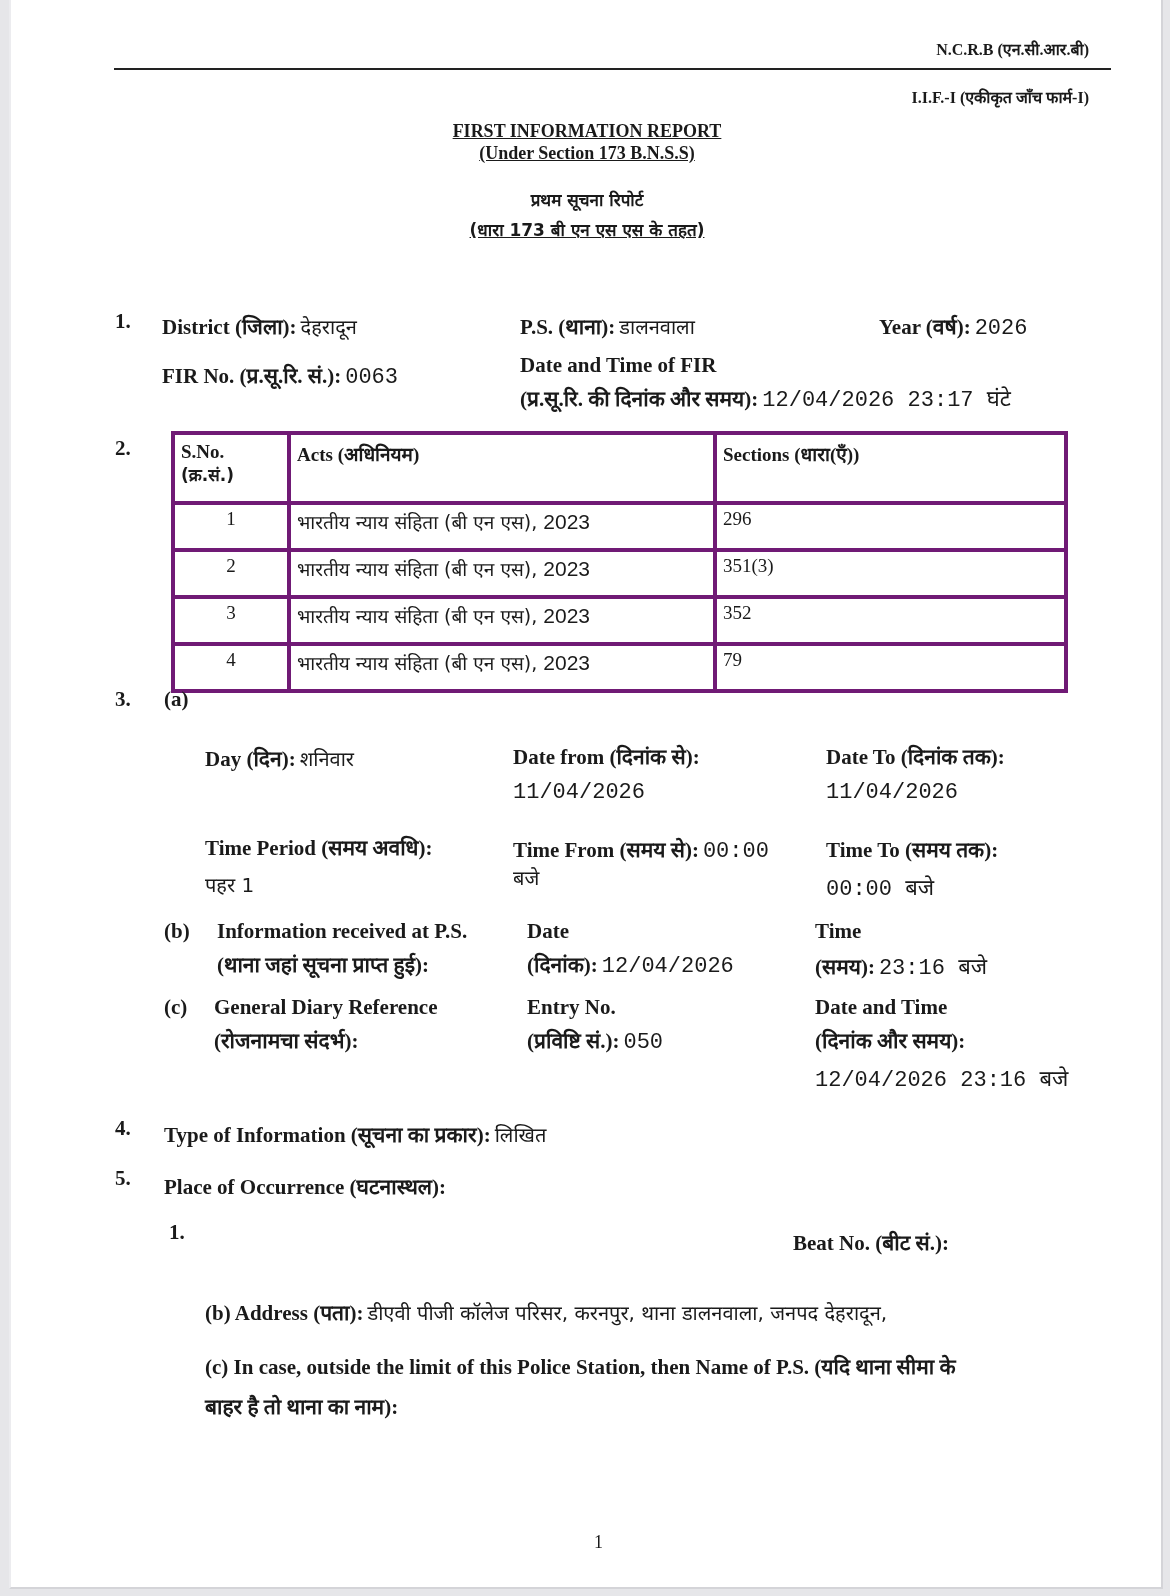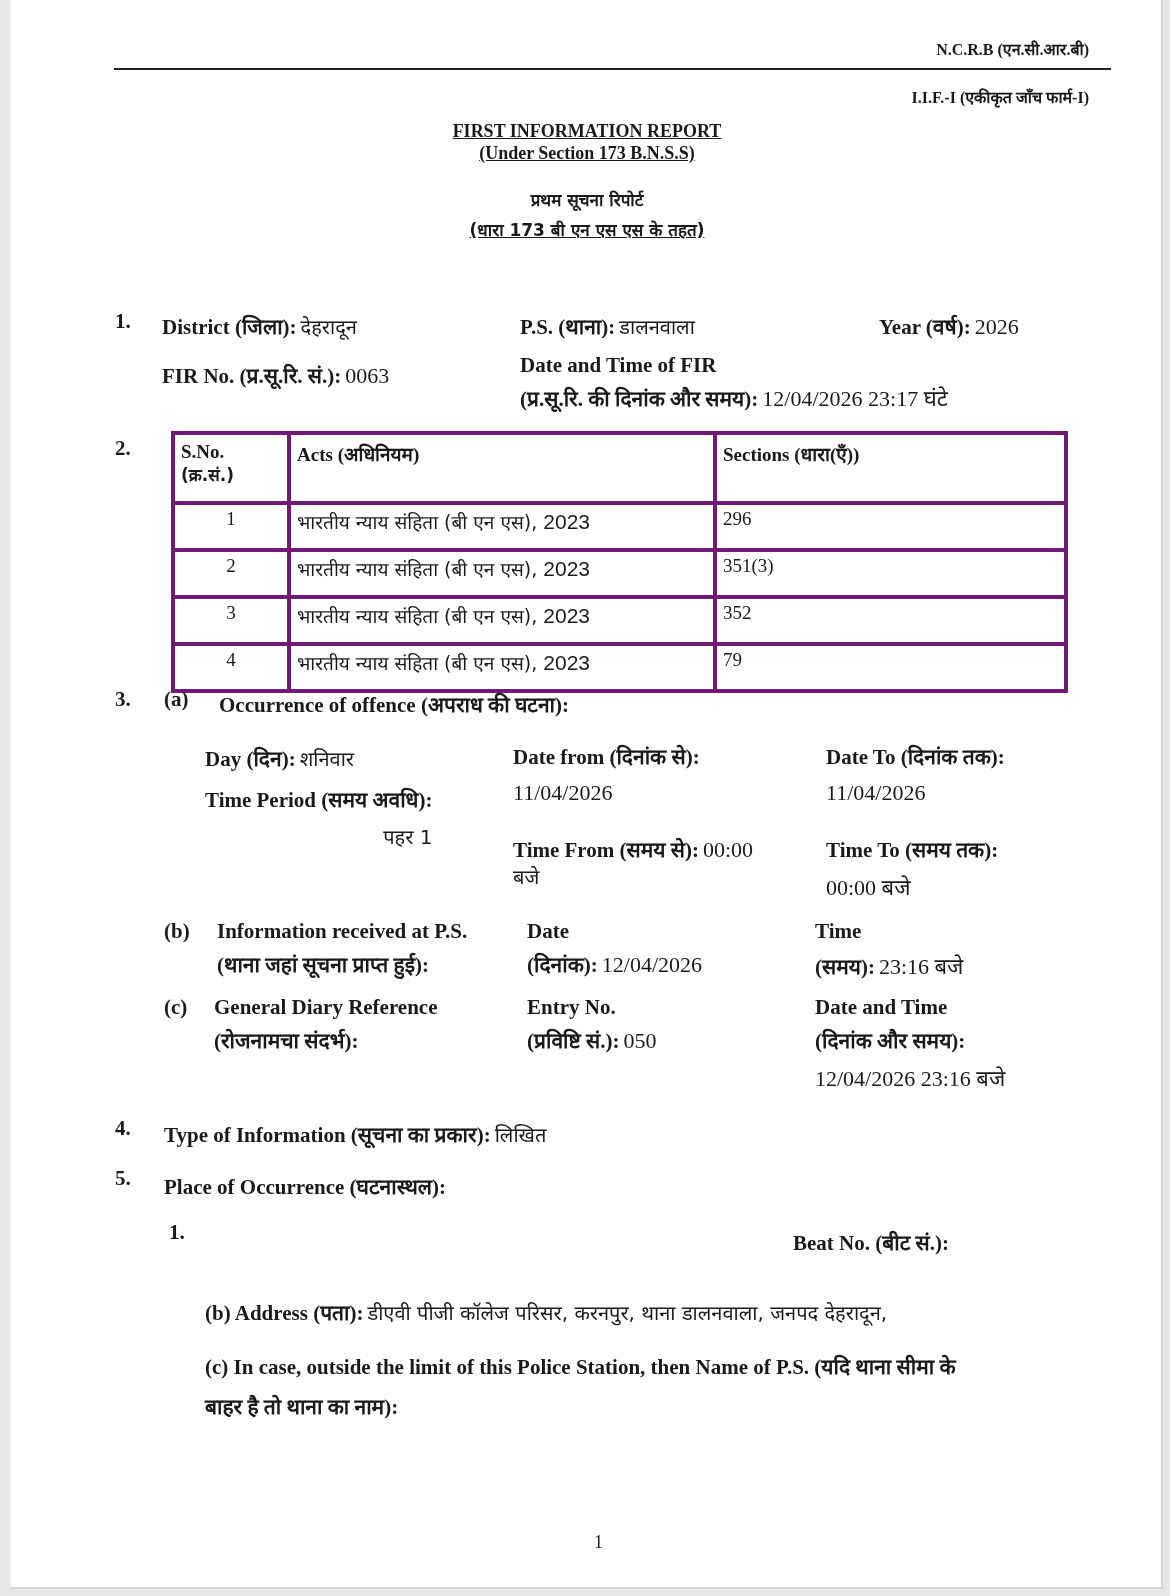--- a/index.html
+++ b/index.html
@@ -20,7 +20,7 @@
   .b { font-weight:bold; }
   .lbl { font-family:"Liberation Serif","DejaVu Serif",serif; font-weight:bold; font-size:21px; }
   .hi  { font-family:"DejaVu Sans","Liberation Sans",sans-serif; font-weight:bold; font-size:18px; }
-  .val { font-family:Liberation Serif, serif; font-size:22px; font-weight:normal; }
+  .val { font-family:Liberation Mono, monospace; font-size:22px; font-weight:normal; }
   .hval{ font-family:"DejaVu Sans","Liberation Sans",sans-serif; font-size:20px; font-weight:normal; }
   .num { font-family:"Liberation Serif",serif; font-weight:bold; font-size:21px; }
 

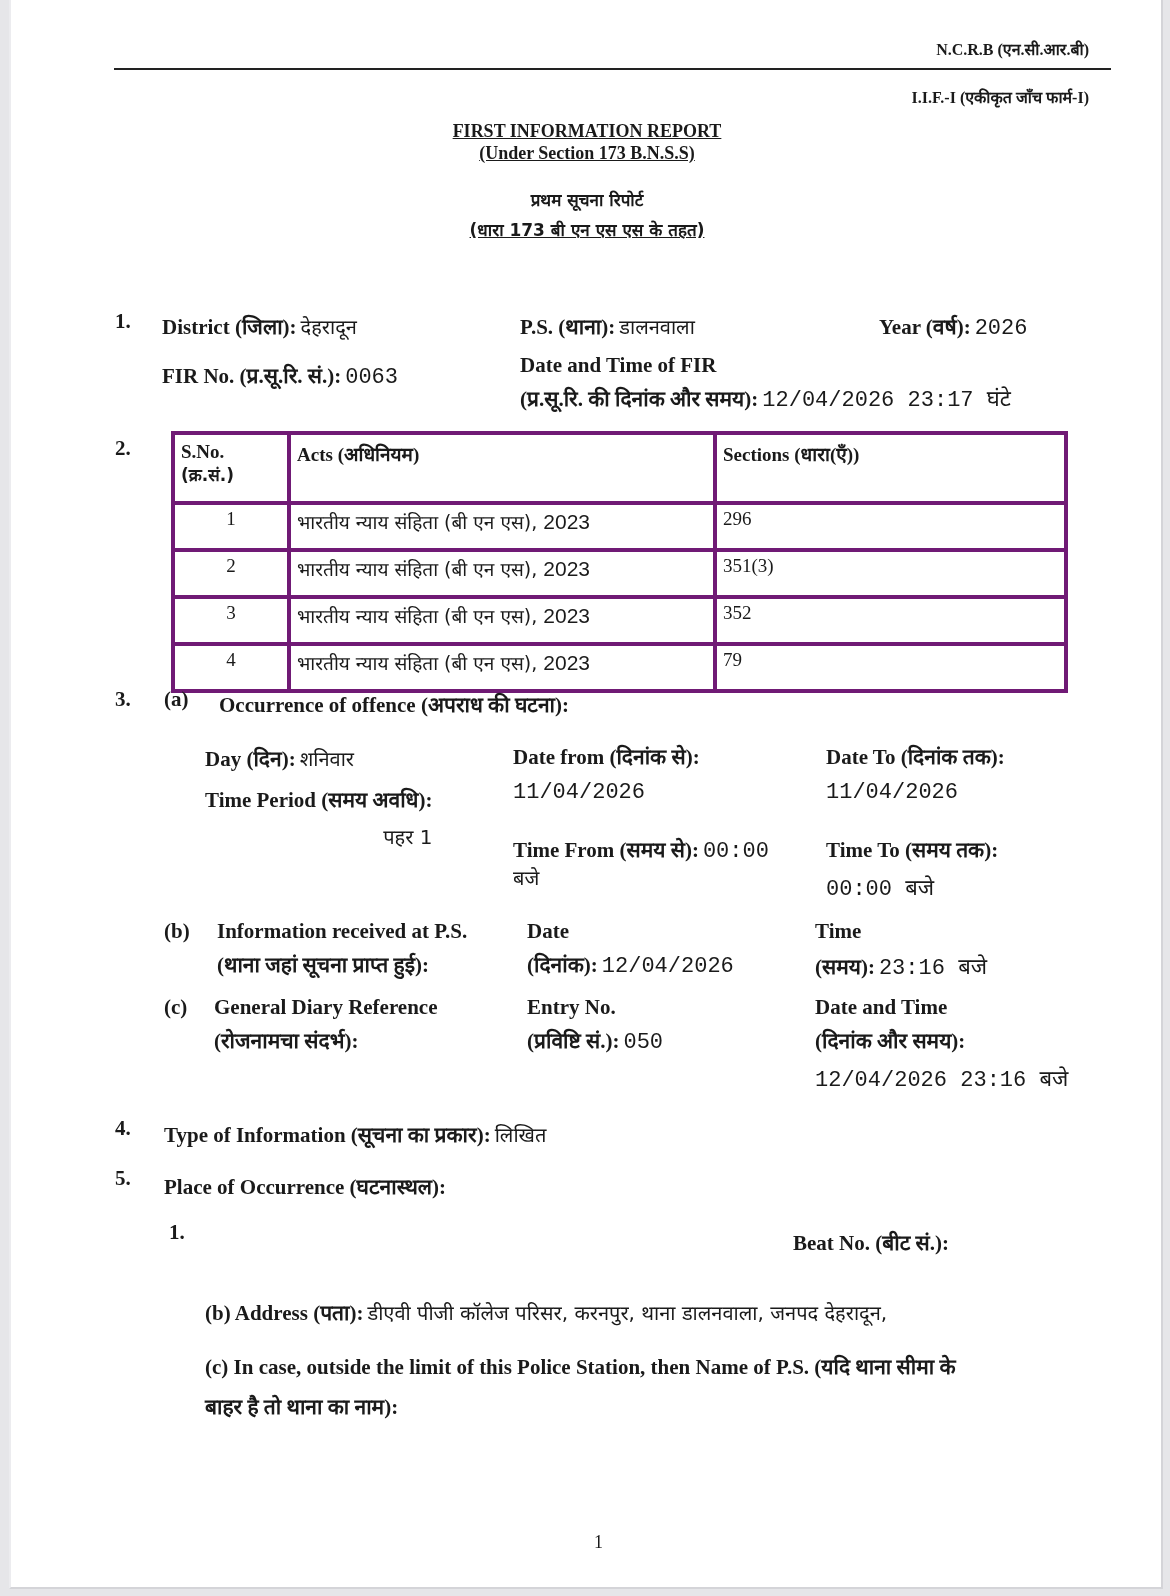--- a/index.html
+++ b/index.html
@@ -128,7 +128,6 @@
 
   <div class="abs num" style="left:104px; top:687px;">3.</div>
   <div class="abs lbl" style="left:153px; top:687px;">(a)</div>
-  <div class="abs lbl" style="left:208px; top:690px;">Occurrence of offence (अपराध की घटना):</div>
 
   <div class="abs" style="left:194px; top:744px;">
     <span class="lbl">Day (दिन):</span>

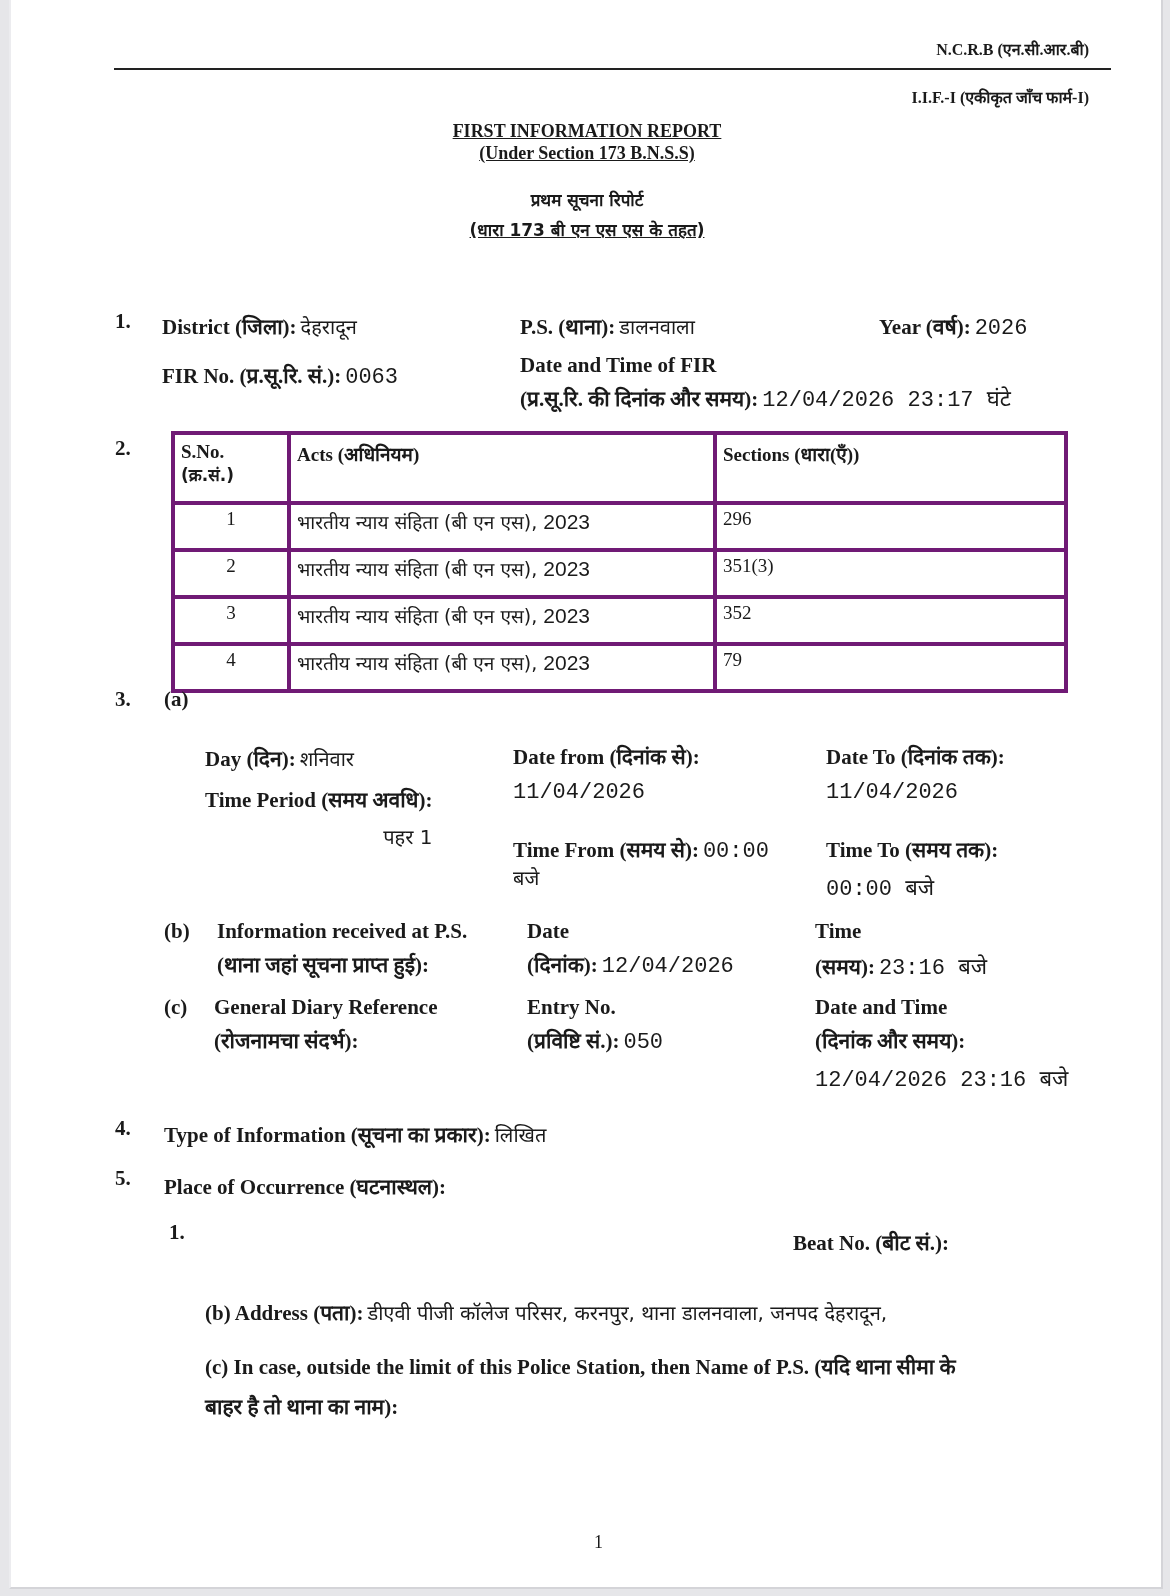--- a/index.html
+++ b/index.html
@@ -142,7 +142,7 @@
     <div class="val" style="margin-top:10px;">11/04/2026</div>
   </div>
 
-  <div class="abs" style="left:194px; top:785px;text-align:right;">
+  <div class="abs" style="left:194px; top:833px;">
     <div class="lbl">Time Period (समय अवधि):</div>
     <div class="hval" style="margin-top:10px;">पहर 1</div>
   </div>

